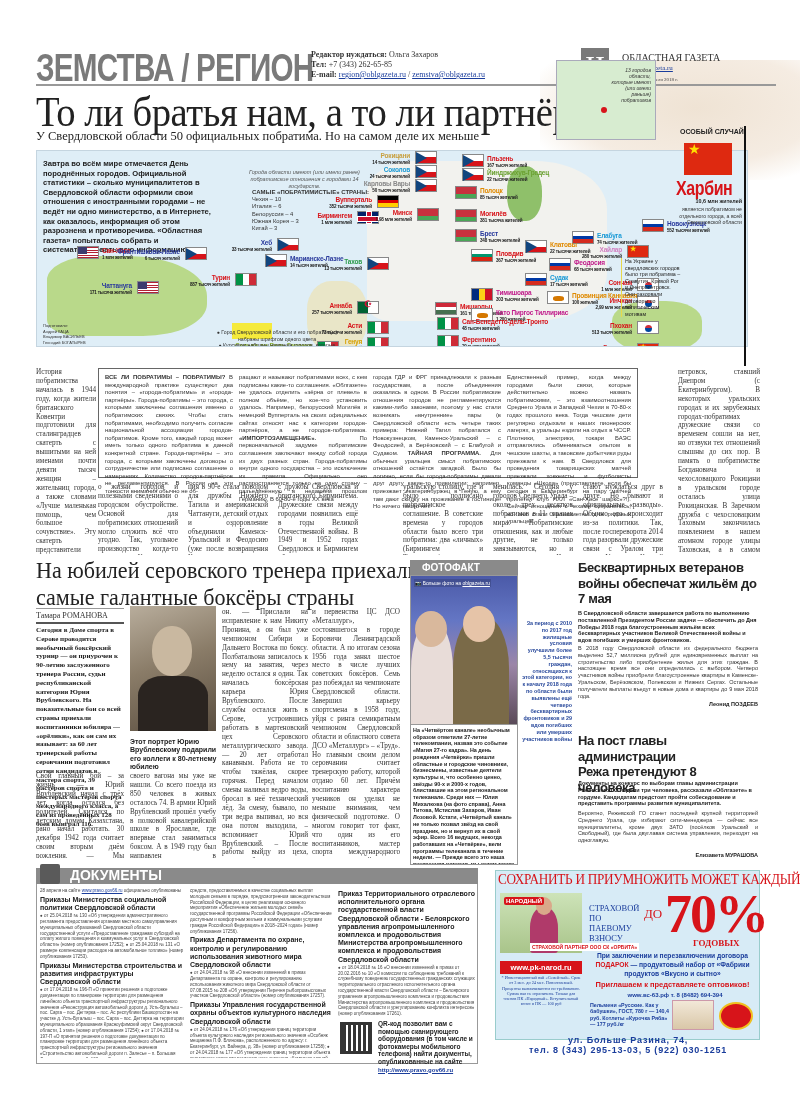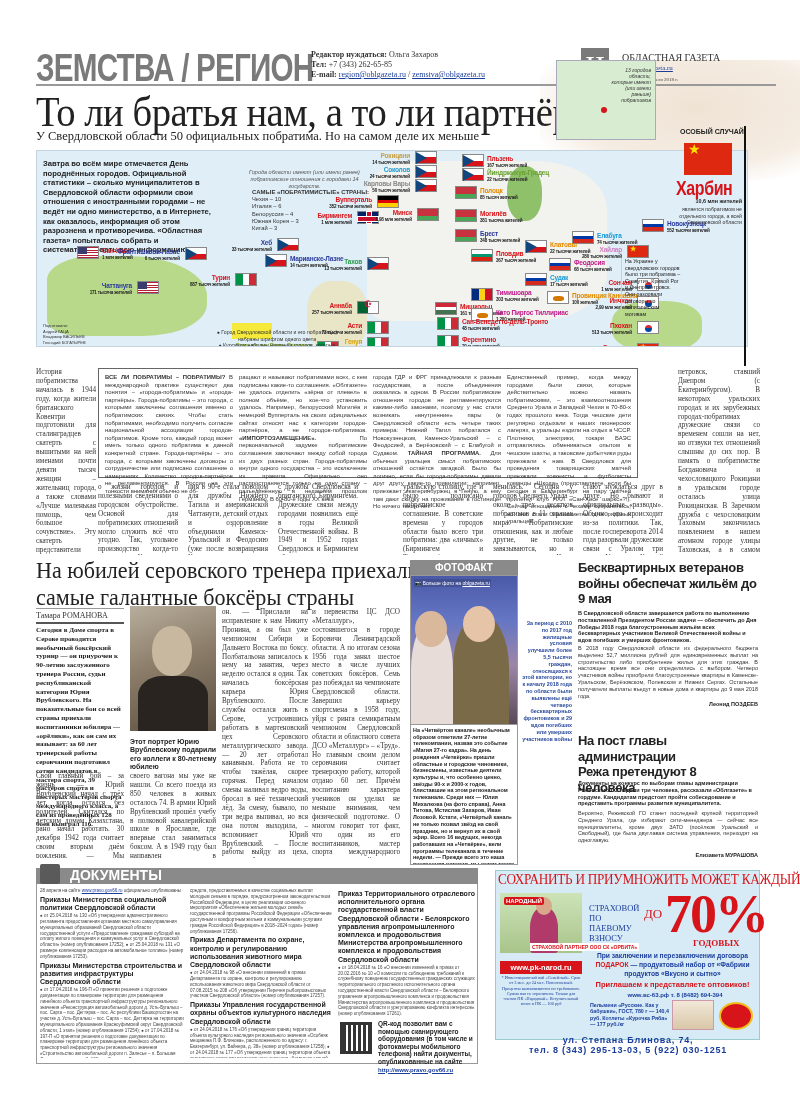--- a/index.html
+++ b/index.html
@@ -78,7 +78,7 @@
 #portrait .suit{position:absolute;left:8px;top:70px;width:70px;height:55px;border-radius:35% 35% 0 0;background:#2a2420}
 #portrait-cap{left:130px;top:738px;width:90px;font-size:7px;font-weight:bold;line-height:8.3px;color:#222}
 
-#photo-hdr{left:410px;top:560px;width:108px;height:15px;background:#8a8a8a;color:#fff;font-weight:bold;font-size:10px;line-height:15px;padding-left:25px}
+#photo-hdr{left:410px;top:560px;width:108px;height:15px;background:#8a8a8a;color:#fff;font-weight:bold;font-size:10px;line-height:15px;padding-left:12px}
 #photo-frame{left:410px;top:575px;width:108px;height:150px;border:1.5px solid #999;background:linear-gradient(180deg,#4b5aa8 0%,#6476c4 30%,#9c86a8 60%,#5a4a58 100%);overflow:hidden}
 #photo-frame .p1{position:absolute;left:0;top:45px;width:42px;height:110px;border-radius:45% 45% 0 0;background:#e8dcd8}
 #photo-frame .p2{position:absolute;left:42px;top:40px;width:56px;height:115px;border-radius:45% 45% 0 0;background:#7a6a48}

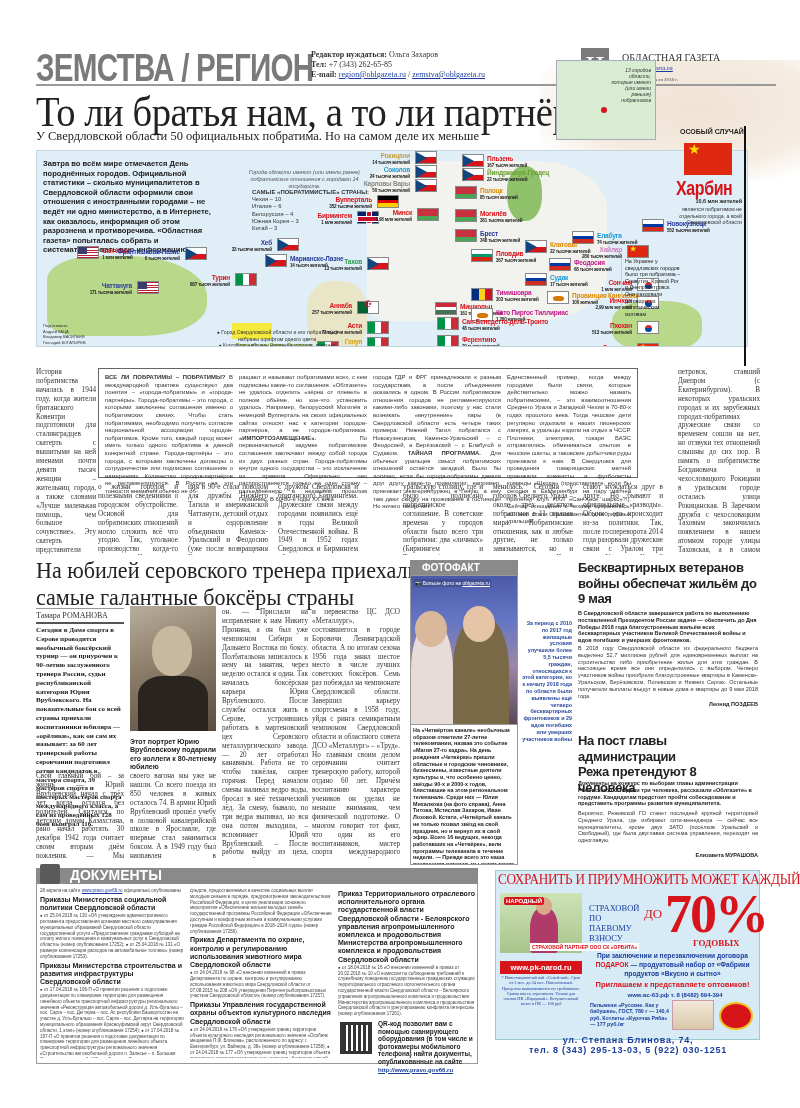--- a/index.html
+++ b/index.html
@@ -505,7 +505,7 @@
 
 <div id="stat-side" class="abs">За период с 2010 по 2017 год жилищные условия улучшили более 5,5 тысячи граждан, относящихся к этой категории, но к началу 2018 года по области были выявлены ещё четверо бесквартирных фронтовиков и 29 вдов погибших или умерших участников войны</div>
 
-<div class="rt-title" style="left:578px;top:560px;width:180px">Бесквартирных ветеранов войны обеспечат жильём до 9 мая</div>
+<div class="rt-title" style="left:578px;top:560px;width:180px">Бесквартирных ветеранов войны обеспечат жильём до 7 мая</div>
 <div class="rt-lead" style="left:578px;top:610px;width:180px">В Свердловской области завершается работа по выполнению поставленной Президентом России задачи — обеспечить до Дня Победы 2018 года благоустроенным жильём всех бесквартирных участников Великой Отечественной войны и вдов погибших и умерших фронтовиков.</div>
 <div class="rt-body" style="left:578px;top:645px;width:180px">В 2018 году Свердловской области из федерального бюджета выделено 52,7 миллиона рублей для единовременных выплат на строительство либо приобретение жилья для этих граждан. В настоящее время все они определились с выбором. Четверо участников войны приобрели благоустроенные квартиры в Каменске-Уральском, Берёзовском, Полевском и Нижних Сергах. Остальные получатели выплаты въедут в новые дома и квартиры до 9 мая 2018 года.</div>
 <div class="rt-sign" style="left:578px;top:701px;width:180px">Леонид ПОЗДЕЕВ</div>

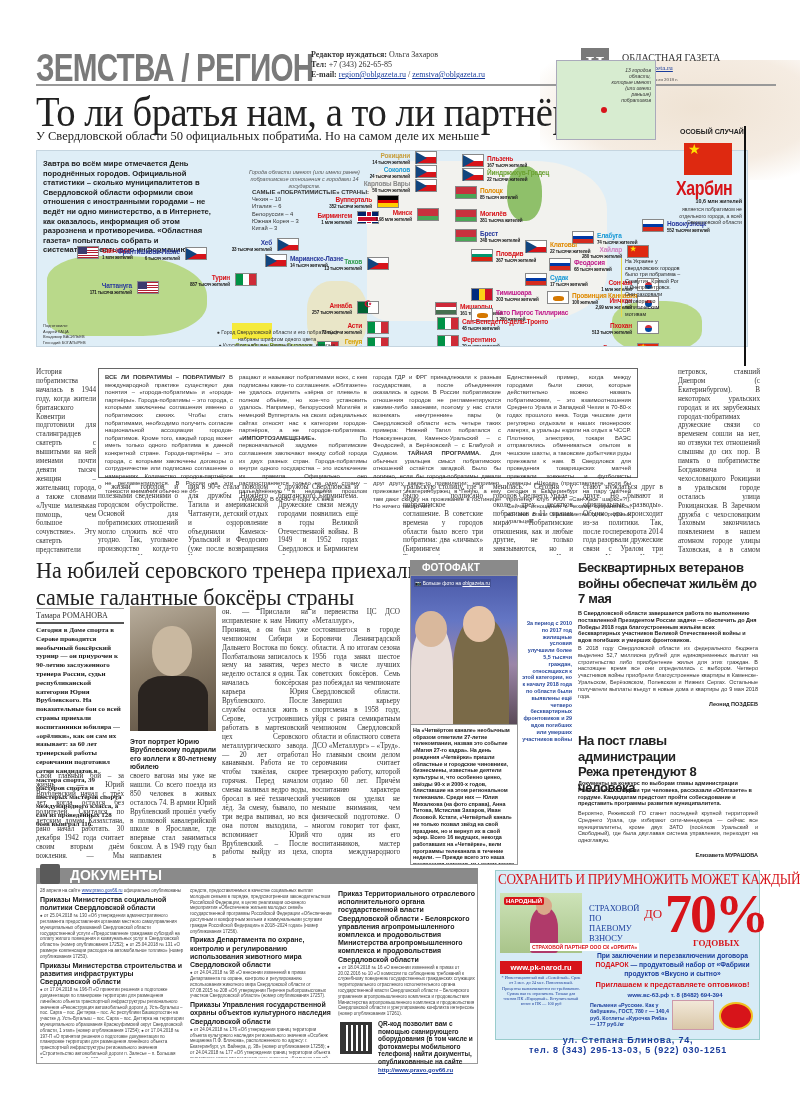--- a/index.html
+++ b/index.html
@@ -563,7 +563,7 @@
 <div id="ad-pack" class="abs"></div>
 <div id="ad-logo" class="abs"></div>
 <div id="ad-addr" class="abs">
-    <div>ул. Степана Блинова, 74,</div>
+    <div>ул. Больше Разина, 74,</div>
     <div>тел. 8 (343) 295-13-03, 5 (922) 030-1251</div>
   </div>
 

